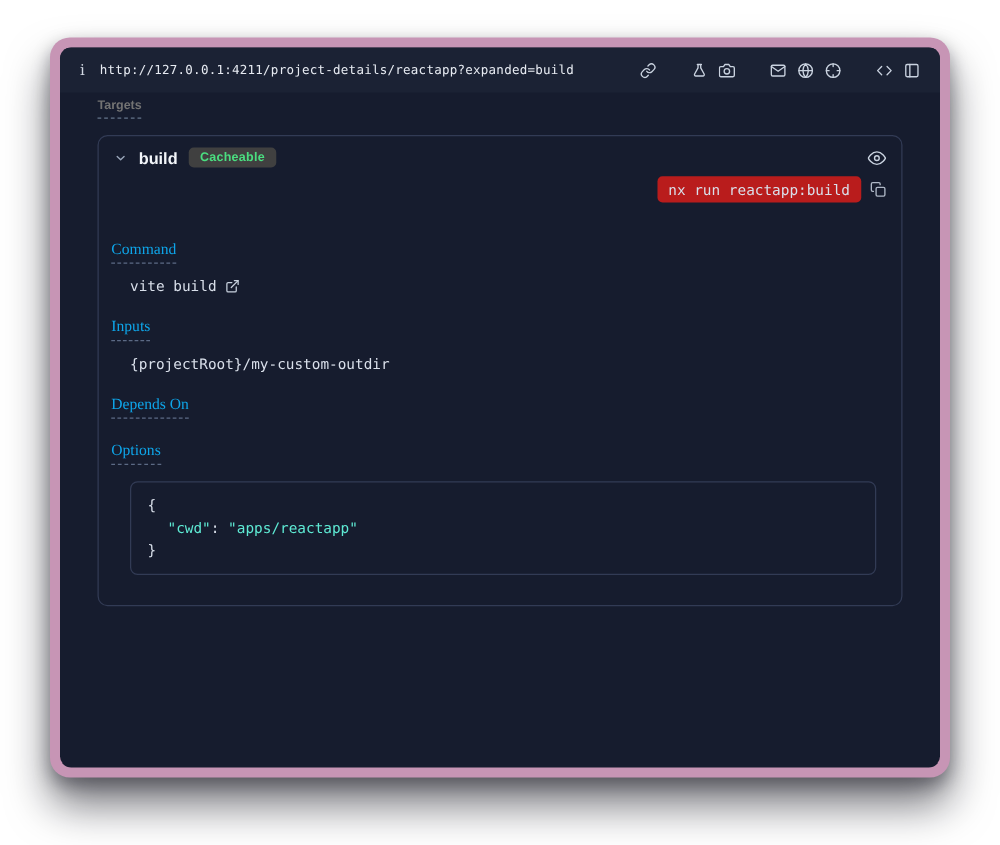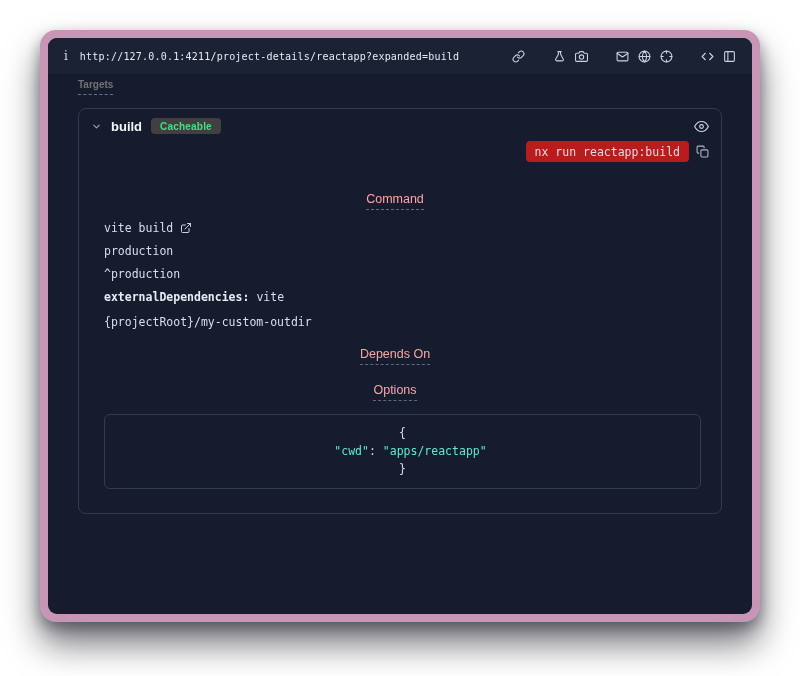--- a/index.html
+++ b/index.html
@@ -40,7 +40,7 @@
     border-bottom:1px dashed #64748b; padding-bottom:4px;
   }
   .card { border:1px solid #323b55; border-radius:8px; background:#161c2e; }
-  .card.build { margin-top:13px;text-align:center; }
+  .card.build { margin-top:13px; }
   .card-header { display:flex; align-items:center; gap:9px; padding:9px 12px 4px 12px; }
   .chev { color:#9aa6ba; display:inline-flex; cursor:pointer; }
   .chev svg { width:11px; height:11px; stroke:currentColor; fill:none; stroke-width:2.4; stroke-linecap:round; stroke-linejoin:round; }

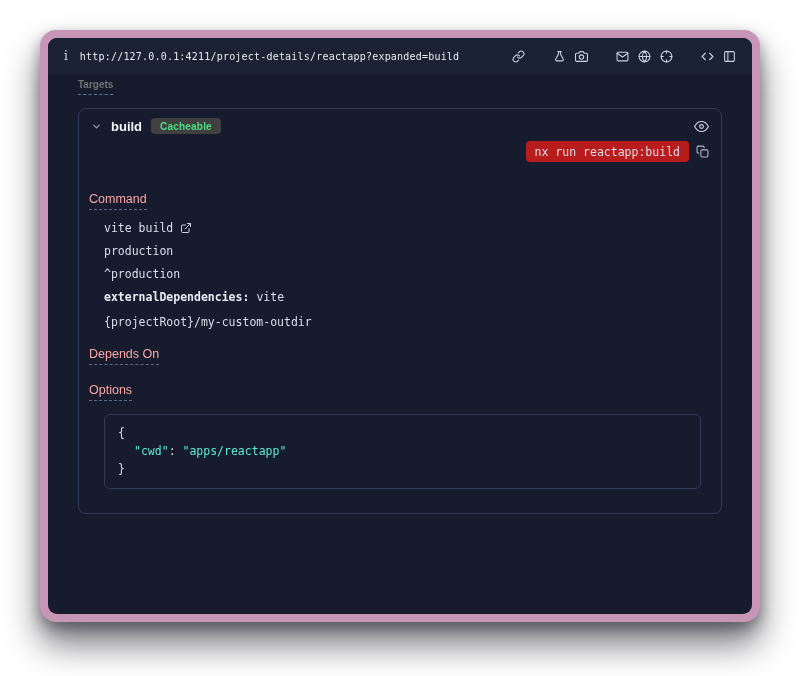--- a/index.html
+++ b/index.html
@@ -63,8 +63,8 @@
   .copy svg { width:13px; height:13px; stroke:currentColor; fill:none; stroke-width:2; stroke-linecap:round; stroke-linejoin:round; }
   .card-body { padding:2px 20px 24px 10px; }
   .section-label {
-    display:inline-block; font-size:12.5px; color:#fca5a5;
-    border-bottom:1px dashed #5c6a85; padding-bottom:3px; margin-top:18px;
+    display:inline-block; font-size:12.5px; color:#0ea5e9;
+    border-bottom:1px dashed #5c6a85; padding-bottom:3px; margin-top:18px;font-family:Liberation Serif, serif;
   }
   .mono { font-family:"DejaVu Sans Mono","Liberation Mono",monospace; font-size:11.5px; color:#d9dfea; }
   .value-line { margin:11px 0 0 15px; display:flex; align-items:center; gap:7px; }

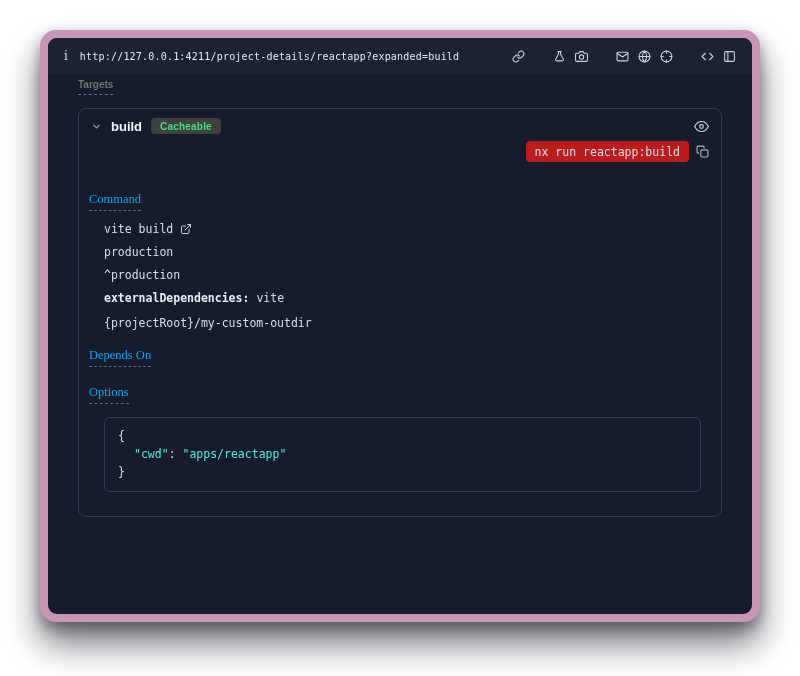--- a/index.html
+++ b/index.html
@@ -194,6 +194,9 @@
             </span>
           </div>
 
+          <div>
+            <span class="section-label">Inputs</span>
+          </div>
           <div class="inputs">
             <div class="value-line mono">production</div>
             <div class="value-line mono">^production</div>

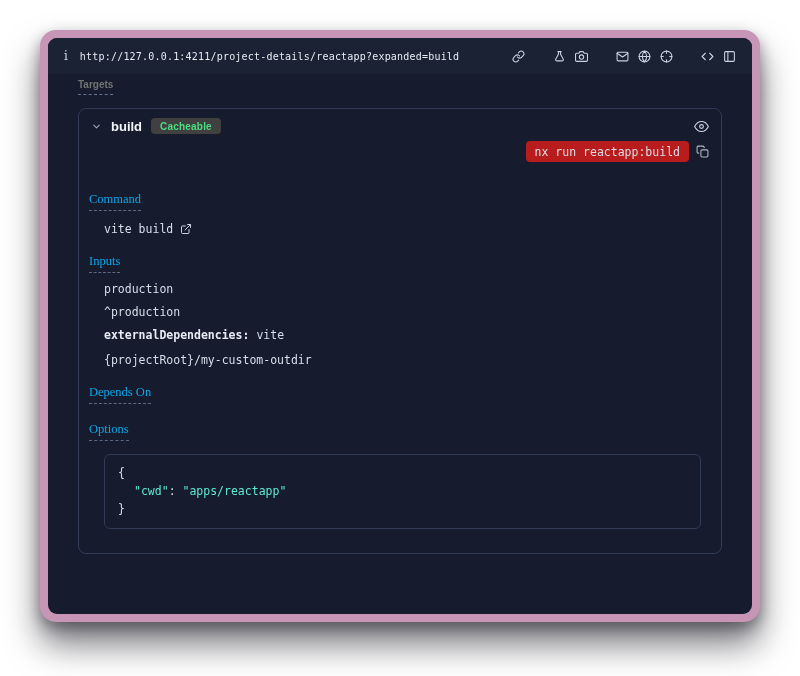--- a/index.html
+++ b/index.html
@@ -197,14 +197,6 @@
           <div>
             <span class="section-label">Inputs</span>
           </div>
-          <div class="inputs">
-            <div class="value-line mono">production</div>
-            <div class="value-line mono">^production</div>
-            <div class="value-line mono">
-              <span class="bold-key">externalDependencies:</span>
-              <span>vite</span>
-            </div>
-          </div>
 
           <div class="value-line mono">{projectRoot}/my-custom-outdir</div>
 

